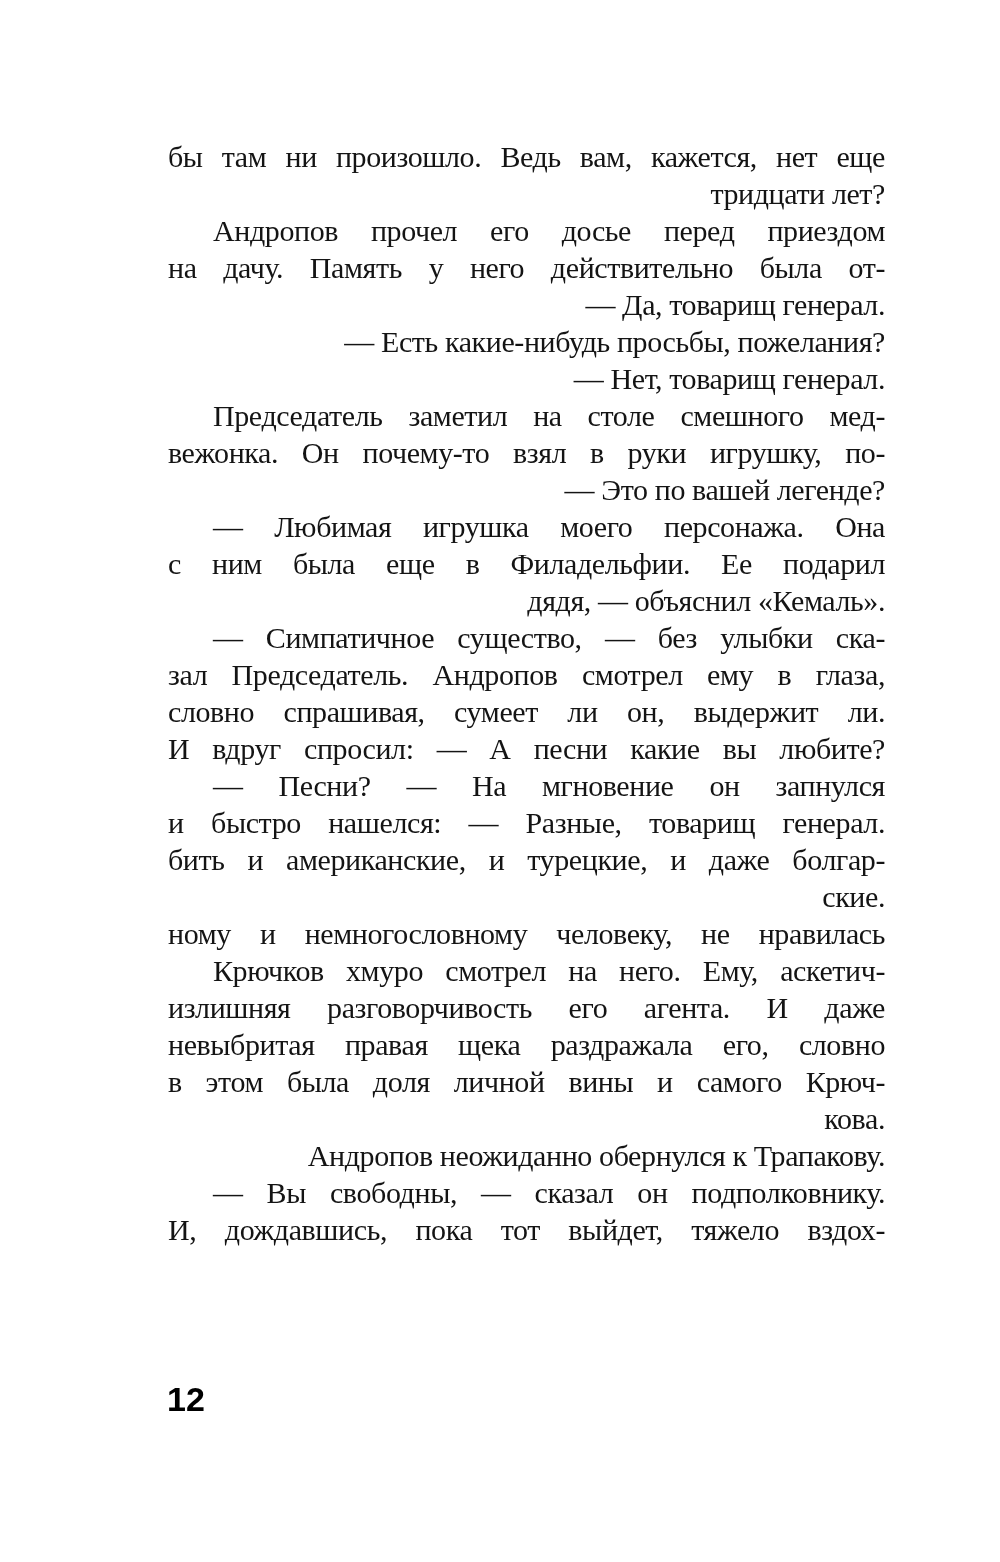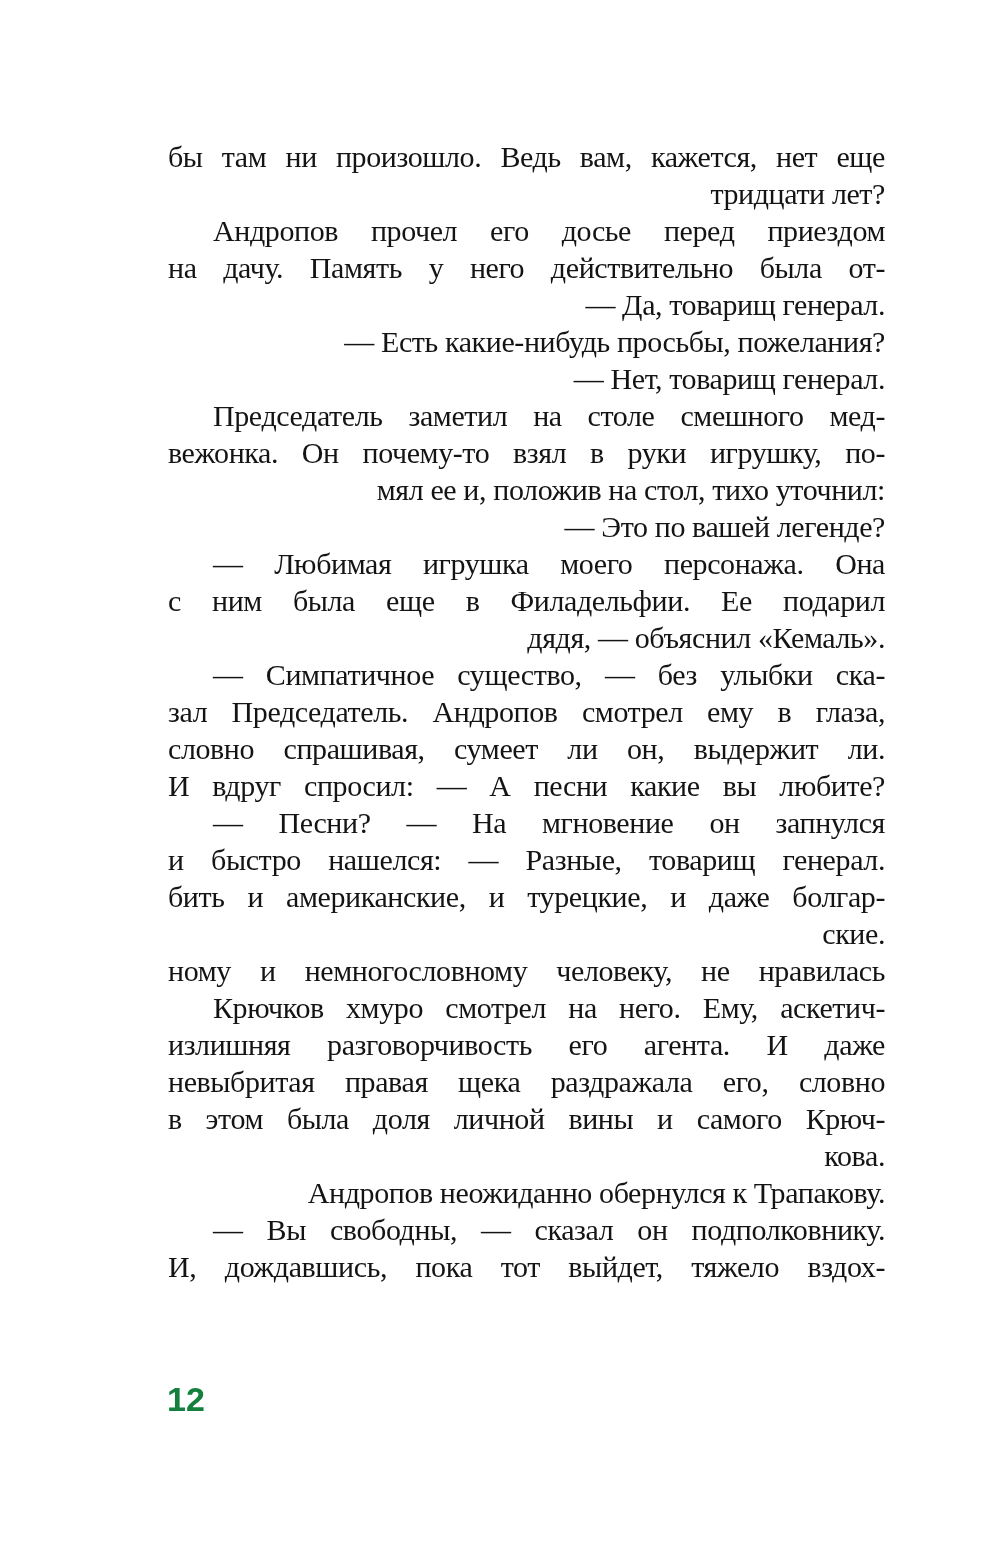--- a/index.html
+++ b/index.html
@@ -67,7 +67,6 @@
     <div class="line i">— Нет, товарищ генерал.</div>
     <div class="line i j">Председатель заметил на столе смешного мед-</div>
     <div class="line j">вежонка. Он почему-то взял в руки игрушку, по-</div>
-    <div class="line">мял ее и, положив на стол, тихо уточнил:</div>
     <div class="line i">— Это по вашей легенде?</div>
     <div class="line i j">— Любимая игрушка моего персонажа. Она</div>
     <div class="line j">с ним была еще в Филадельфии. Ее подарил</div>

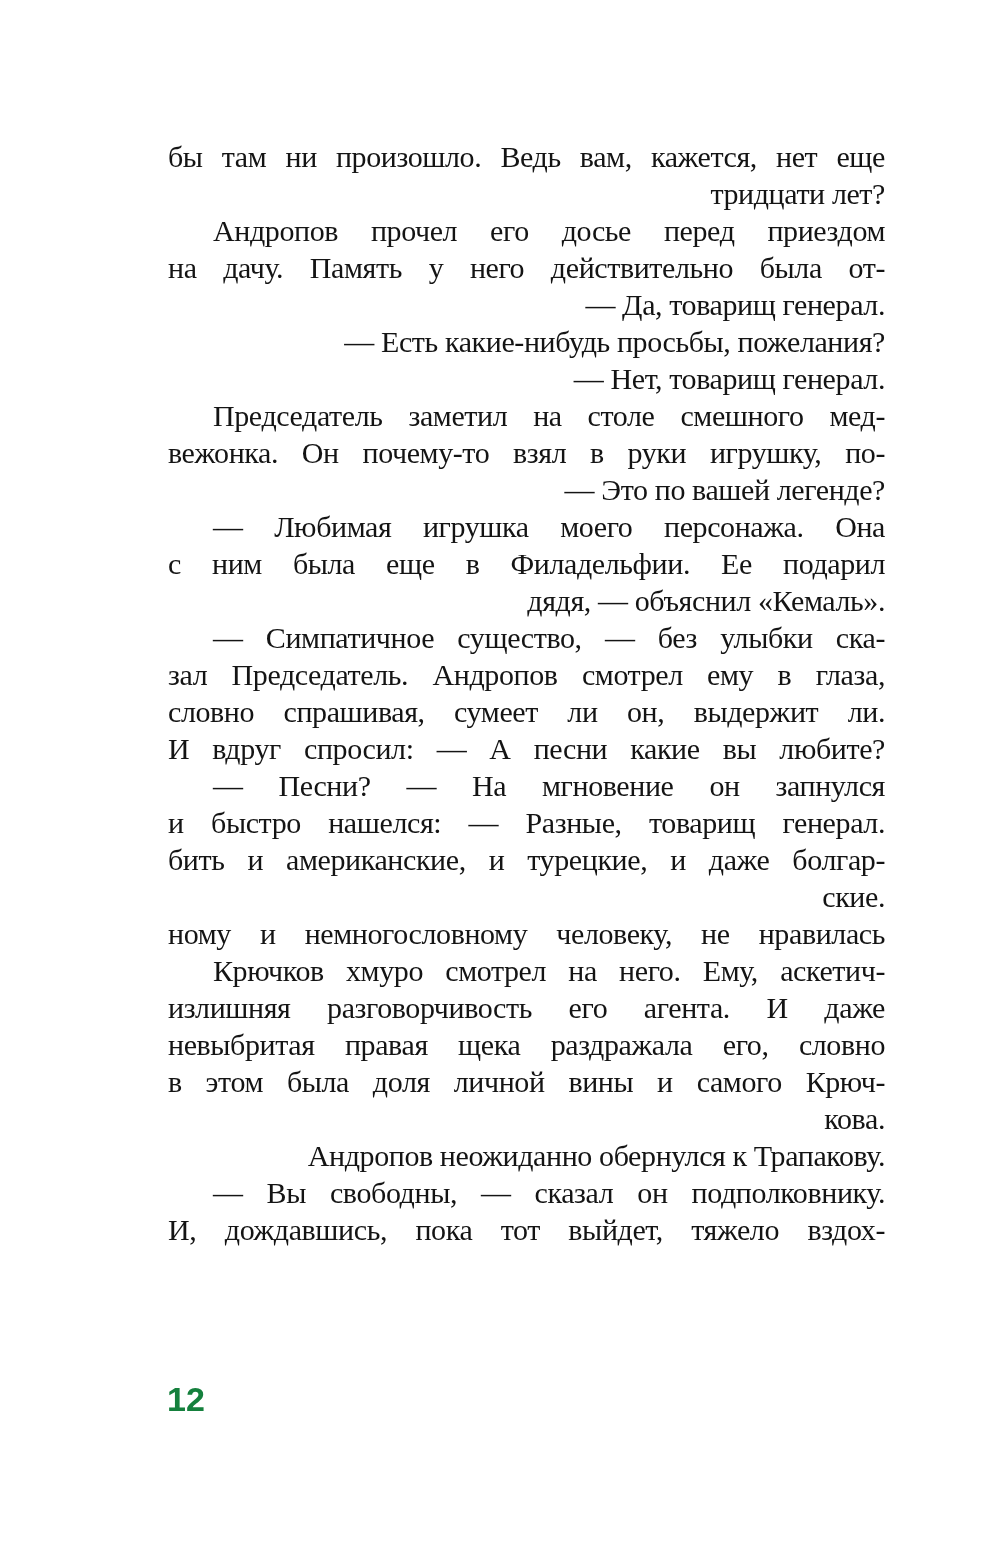--- a/index.html
+++ b/index.html
@@ -50,7 +50,7 @@
     font-weight: 700;
     font-size: 34px;
     line-height: 38px;
-    color: #15803d;
+    color: #000000;
   }
 </style>
 </head>

